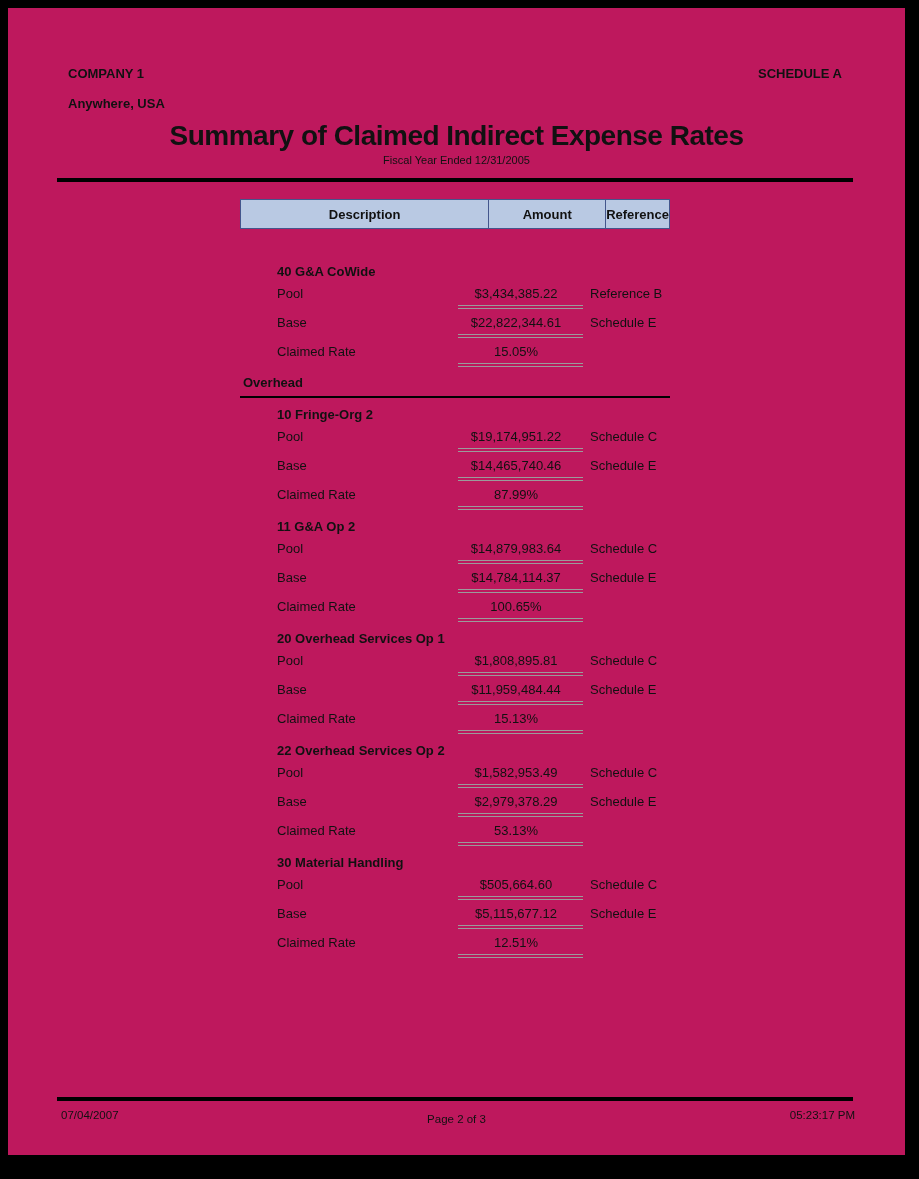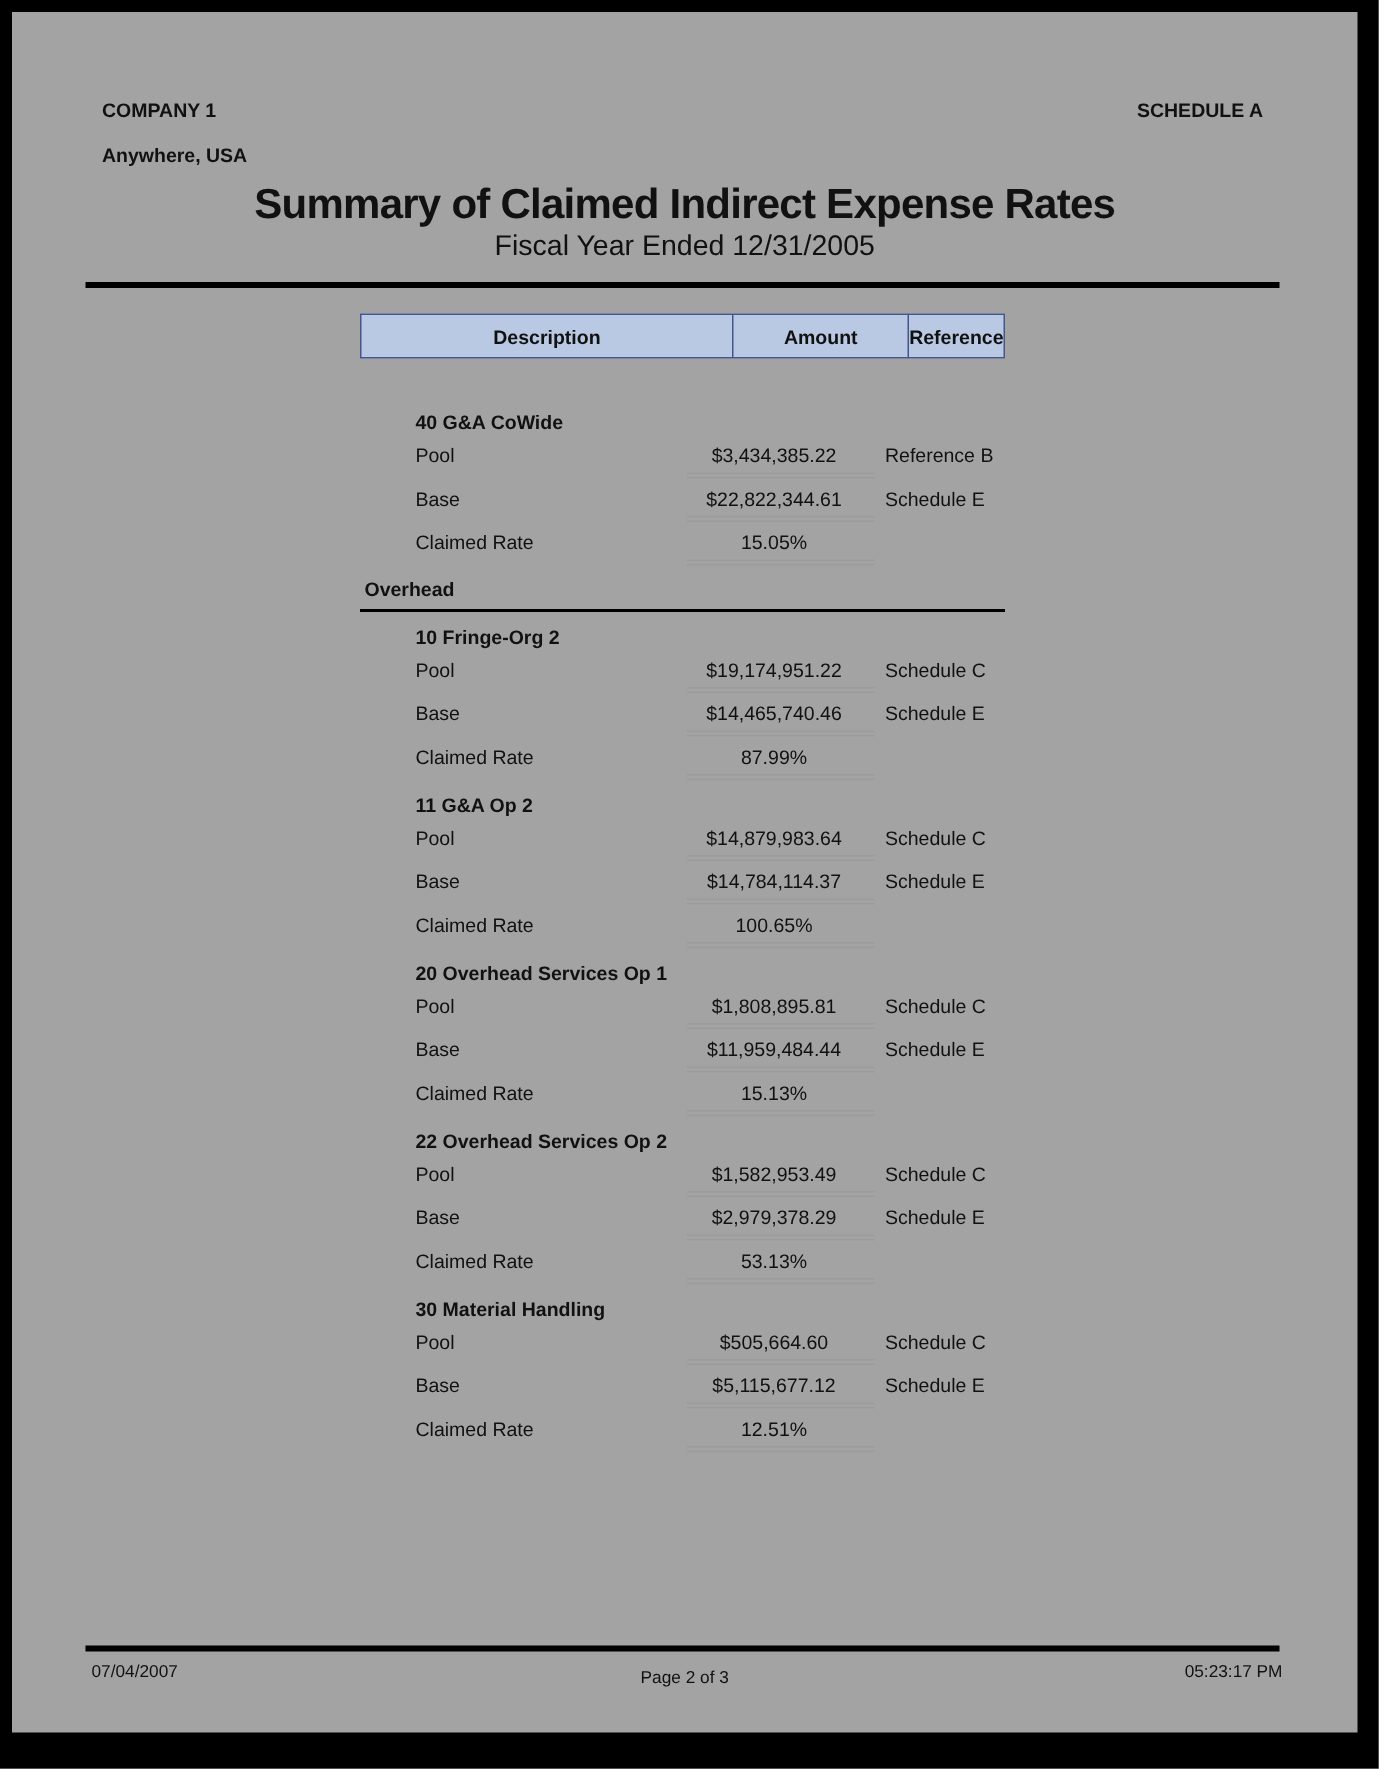--- a/index.html
+++ b/index.html
@@ -14,7 +14,7 @@
     position: absolute;
     left: 8px; top: 8px;
     width: 897px; height: 1147px;
-    background: #a3a3a3;
+    background: #be185d;
     overflow: hidden;
   }
 

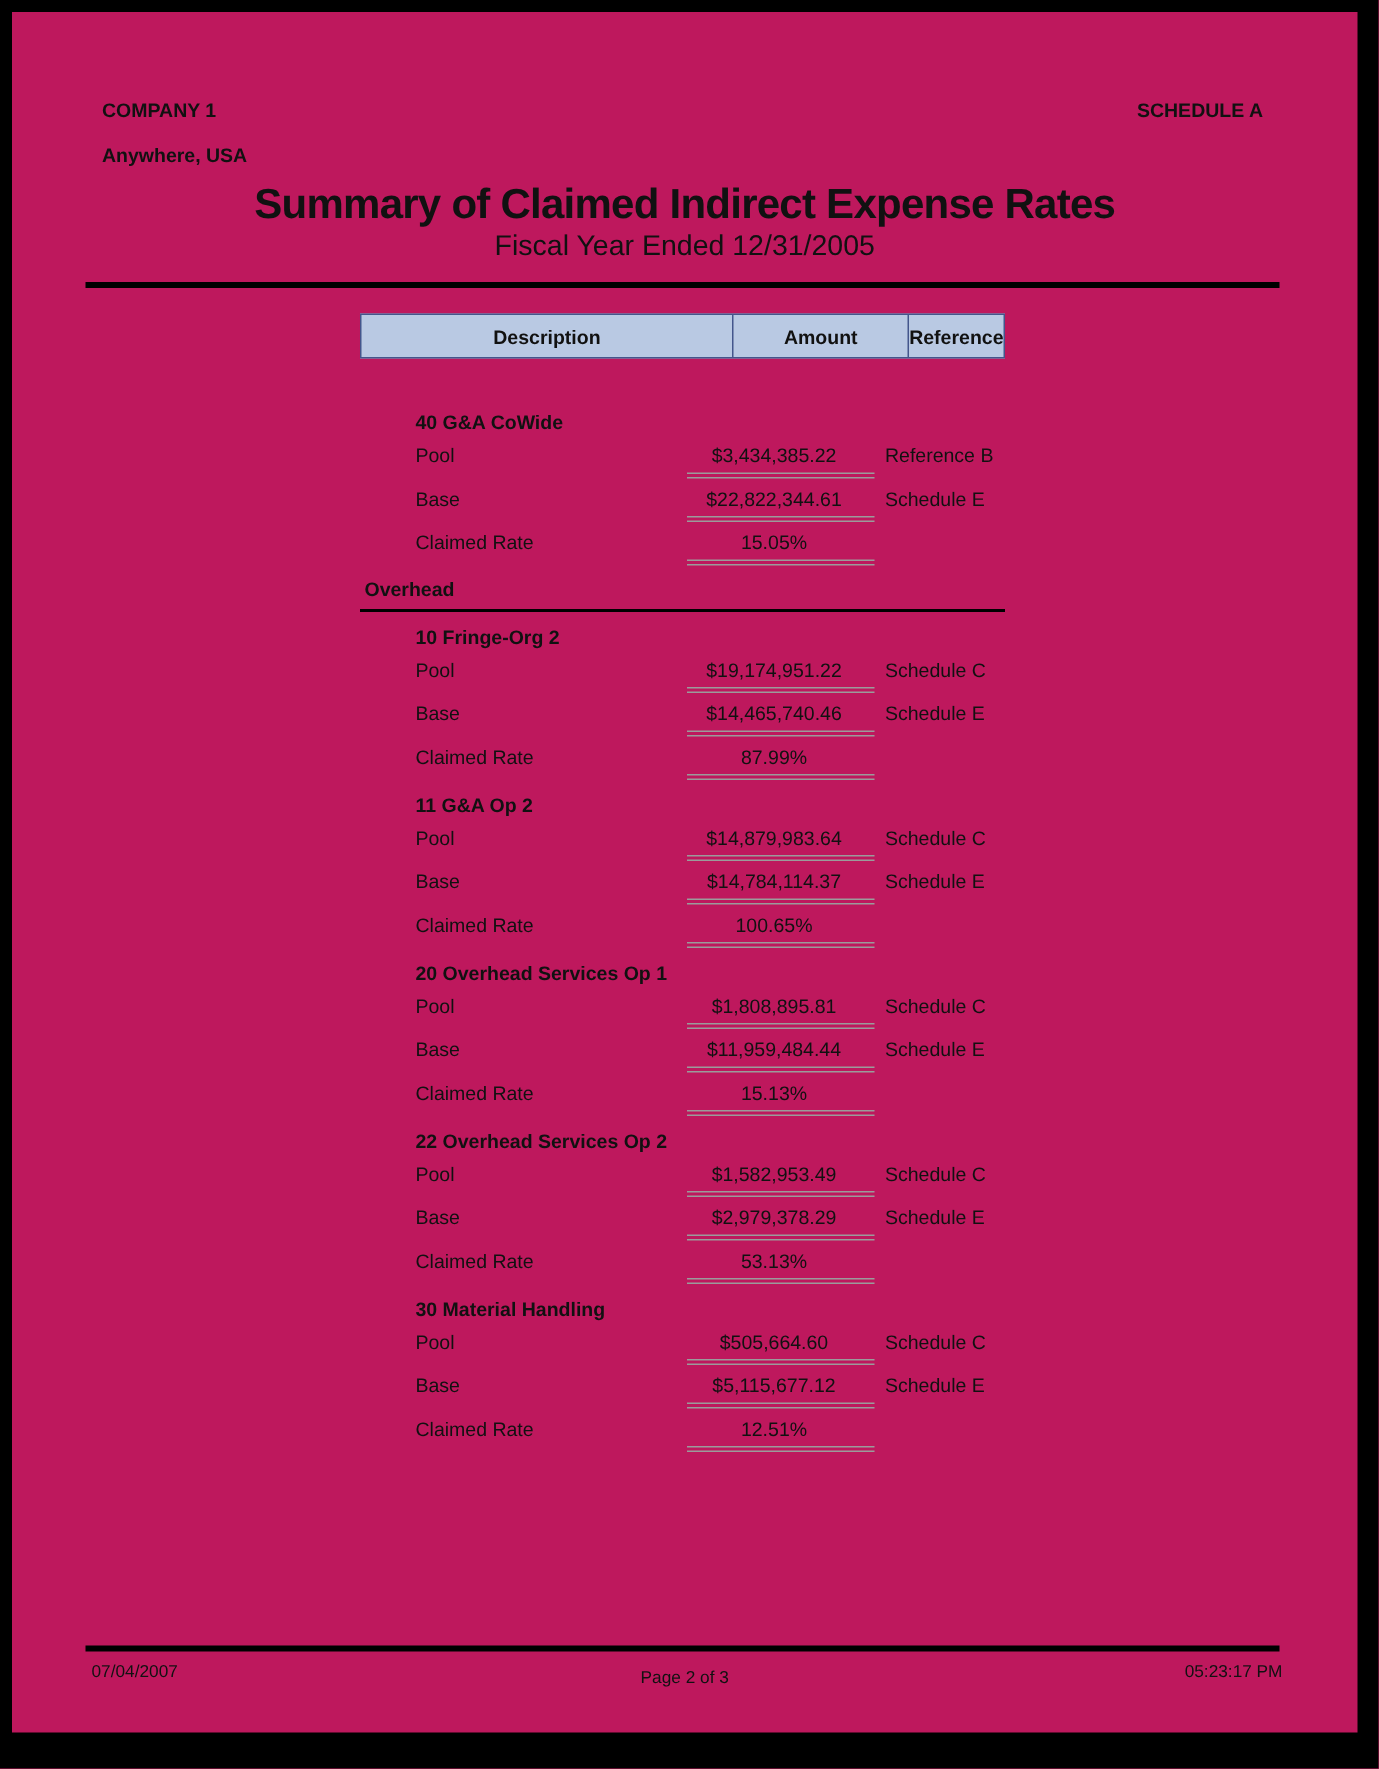--- a/index.html
+++ b/index.html
@@ -41,7 +41,7 @@
   }
   .doc-subtitle {
     text-align: center;
-    font-size: 19px;
+    font-size: 11px;
     margin-top: 2px;
   }
   .rule {

